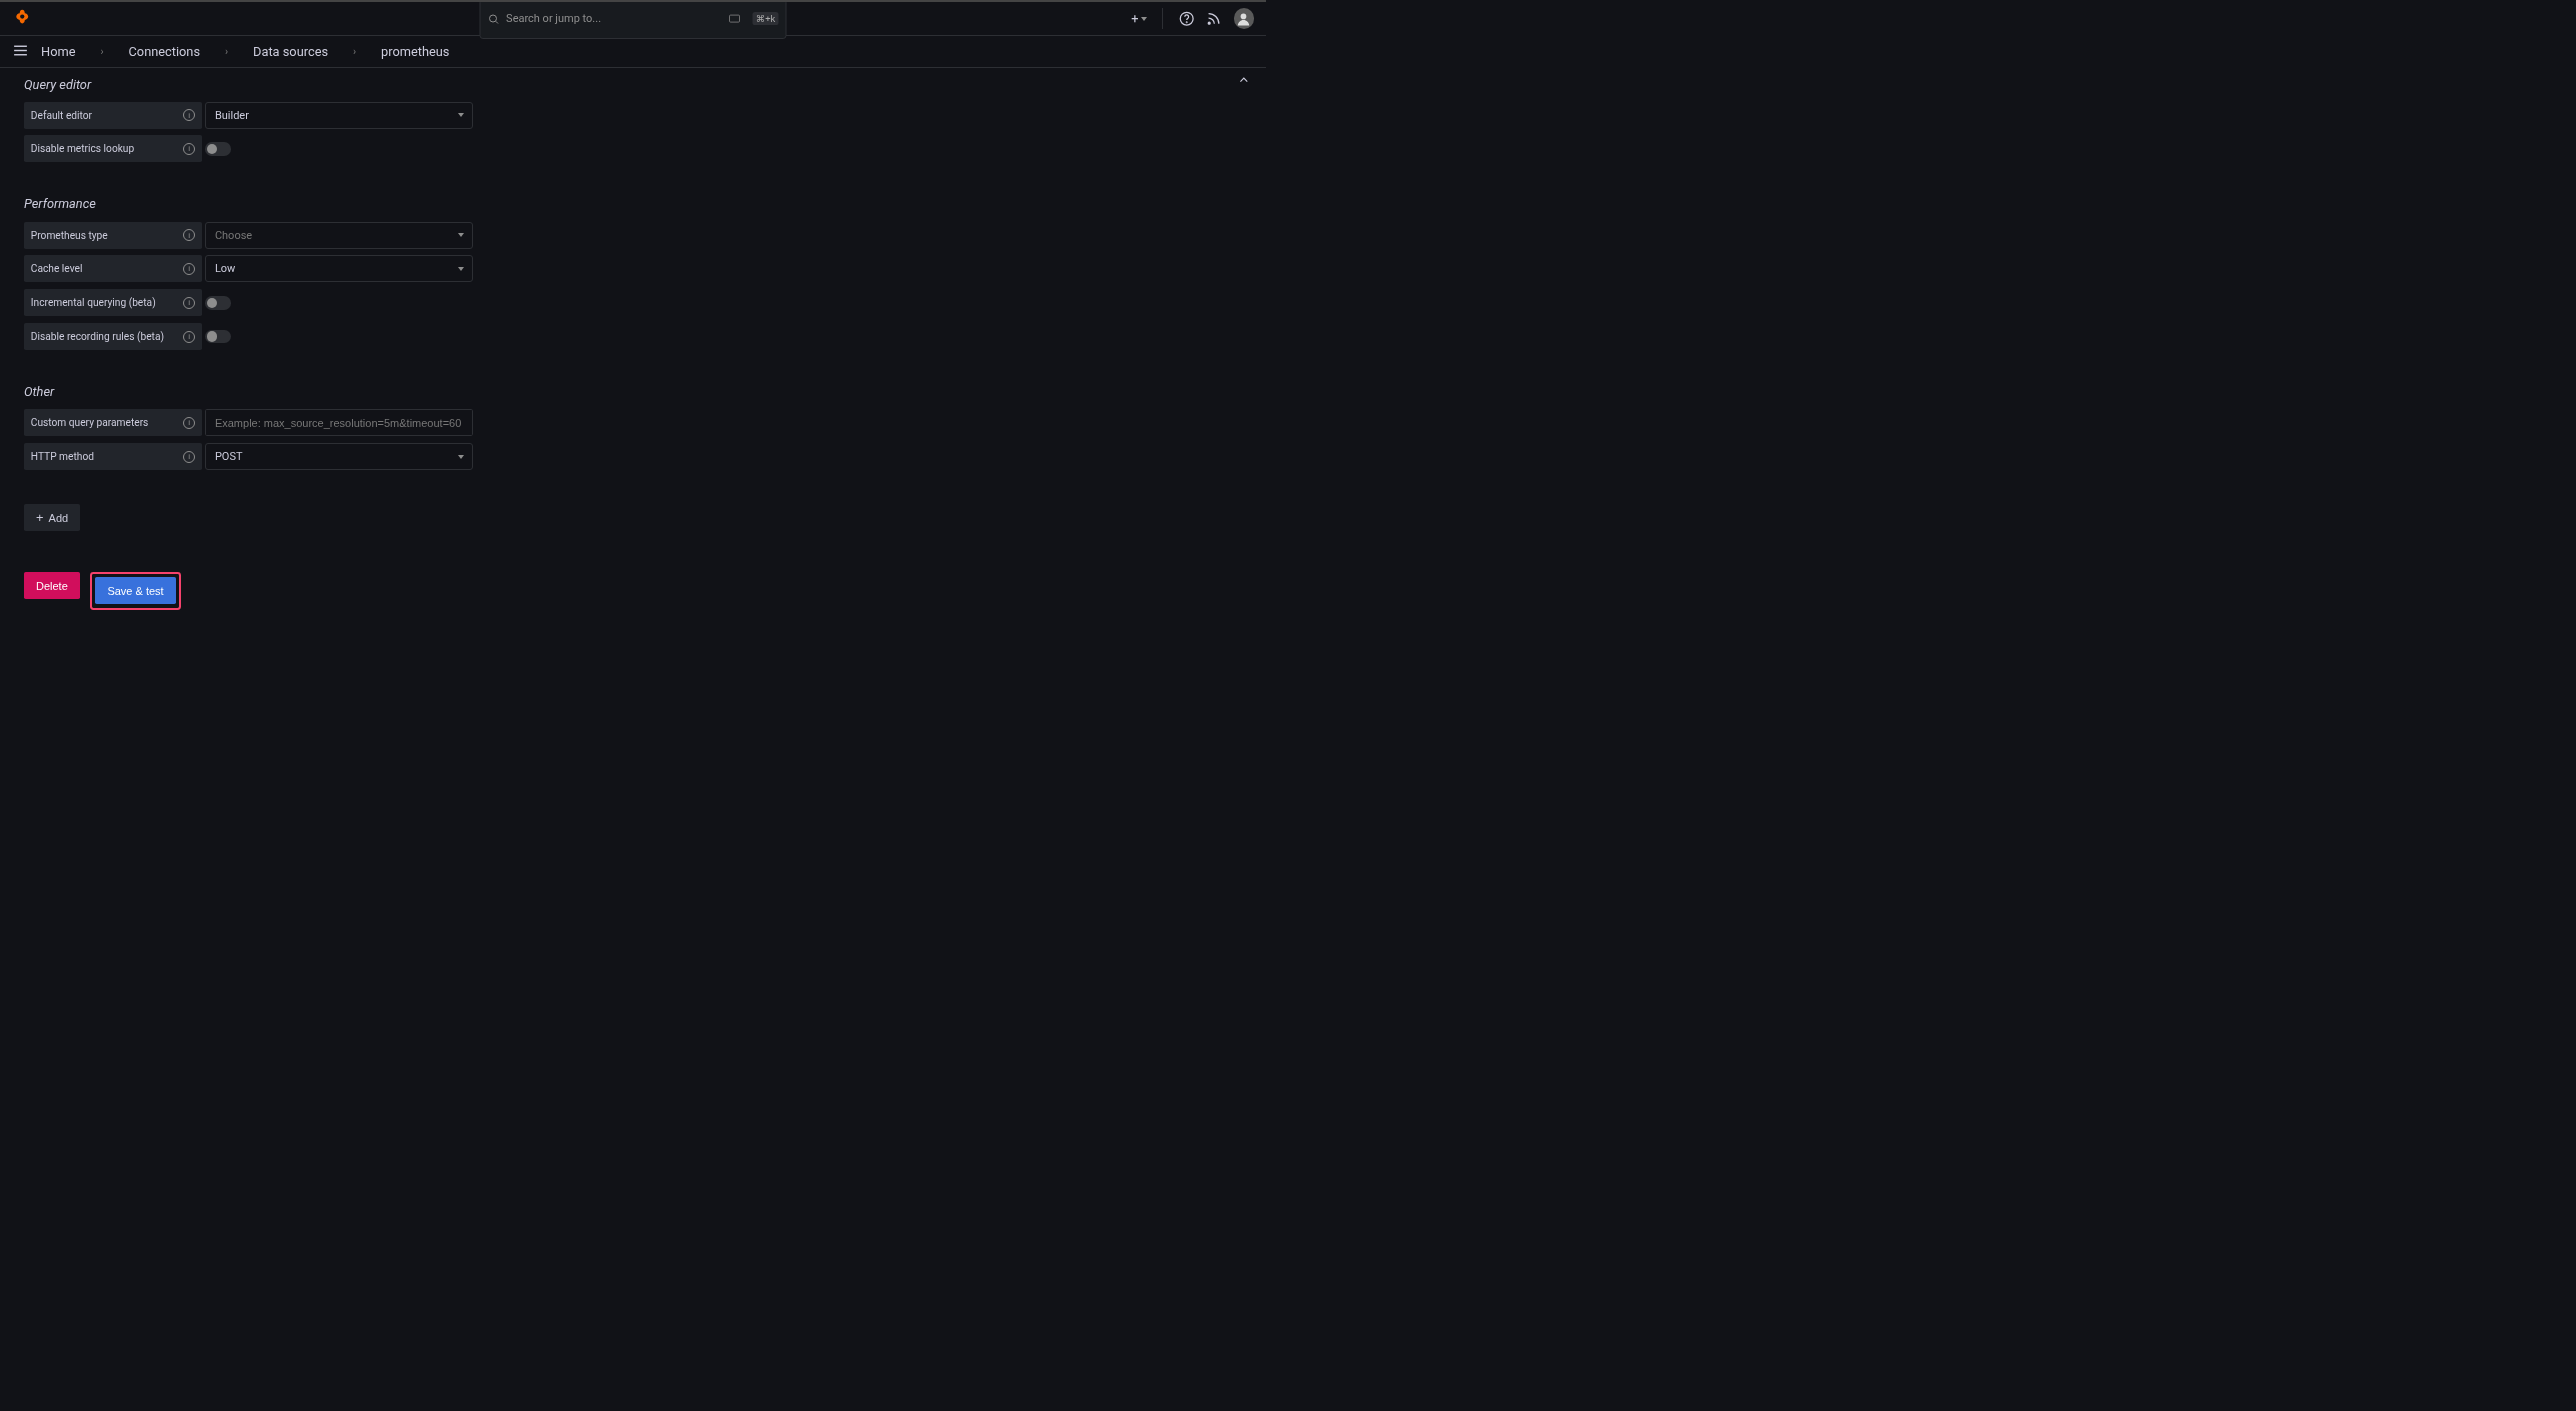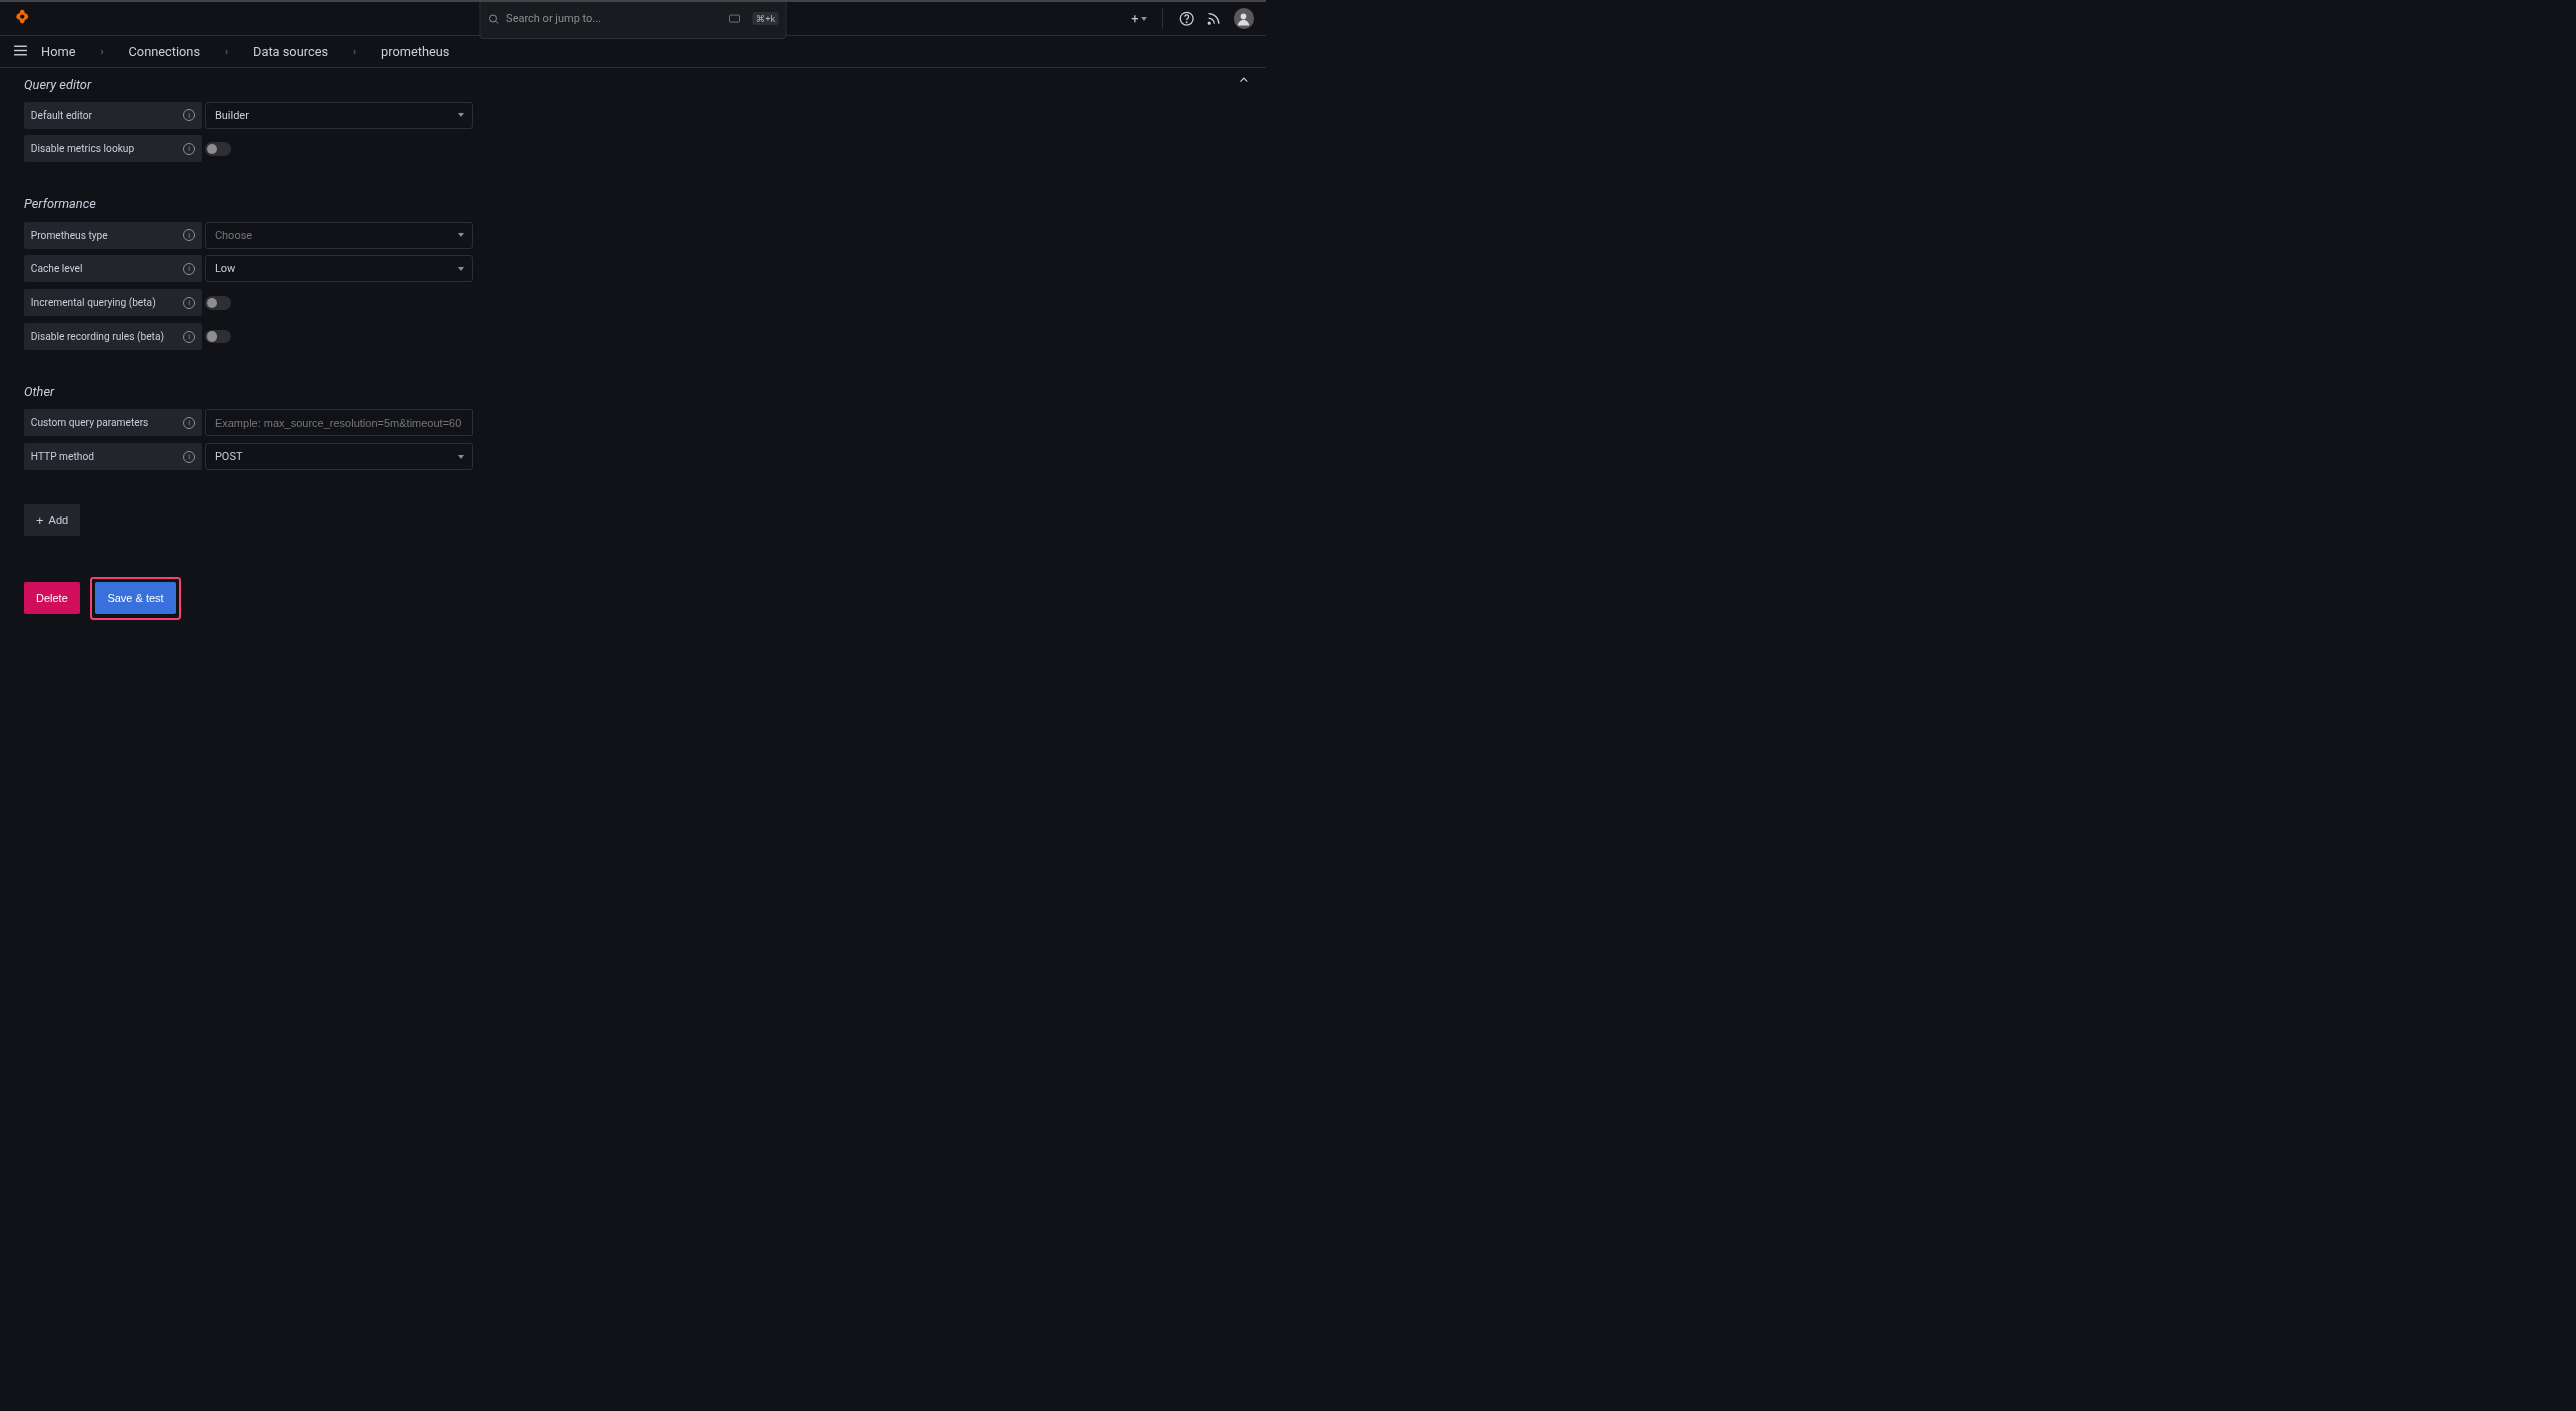--- a/index.html
+++ b/index.html
@@ -211,7 +211,7 @@
 }
 .btn {
   height: 27px;
-  padding: 16px 12px;
+  padding: 8px 12px;
   border-radius: 1.7px;
   border: none;
   font-size: 11px;

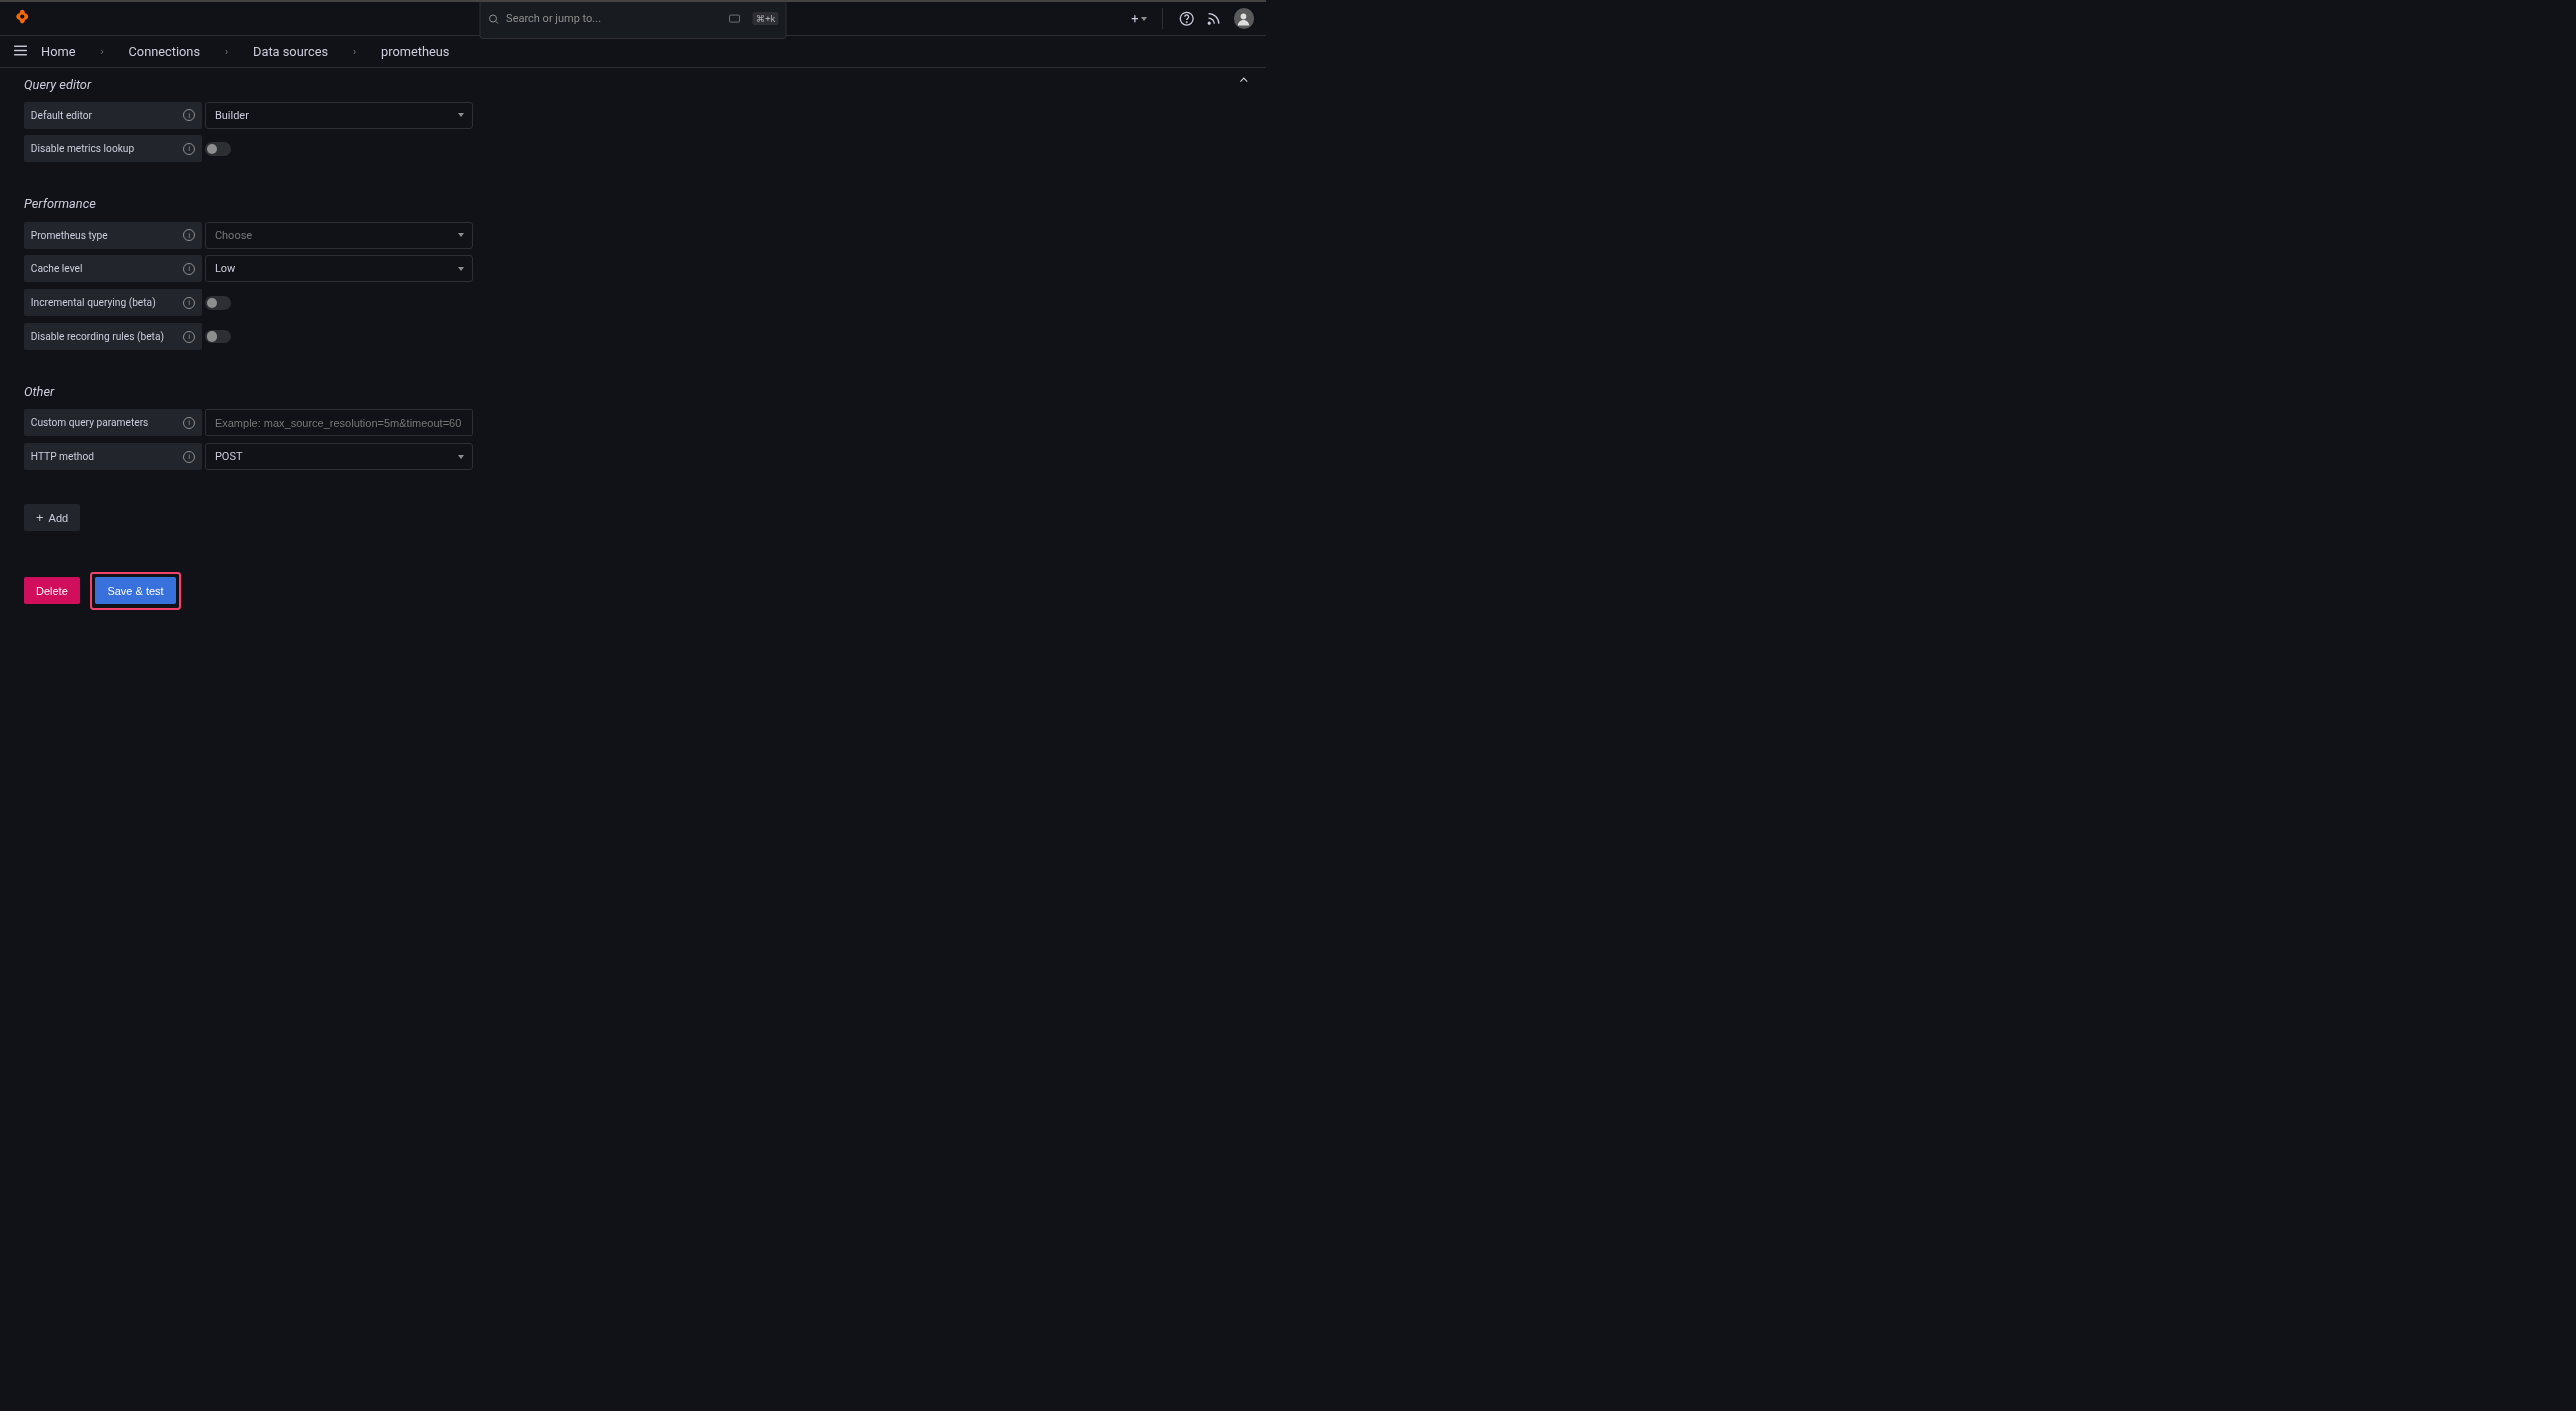--- a/index.html
+++ b/index.html
@@ -235,7 +235,7 @@
 .footer-actions {
   display: flex;
   gap: 10.2px;
-  align-items: center;
+  align-items: flex-start;
   margin-top: 41px;
 }
 .highlight-box {

